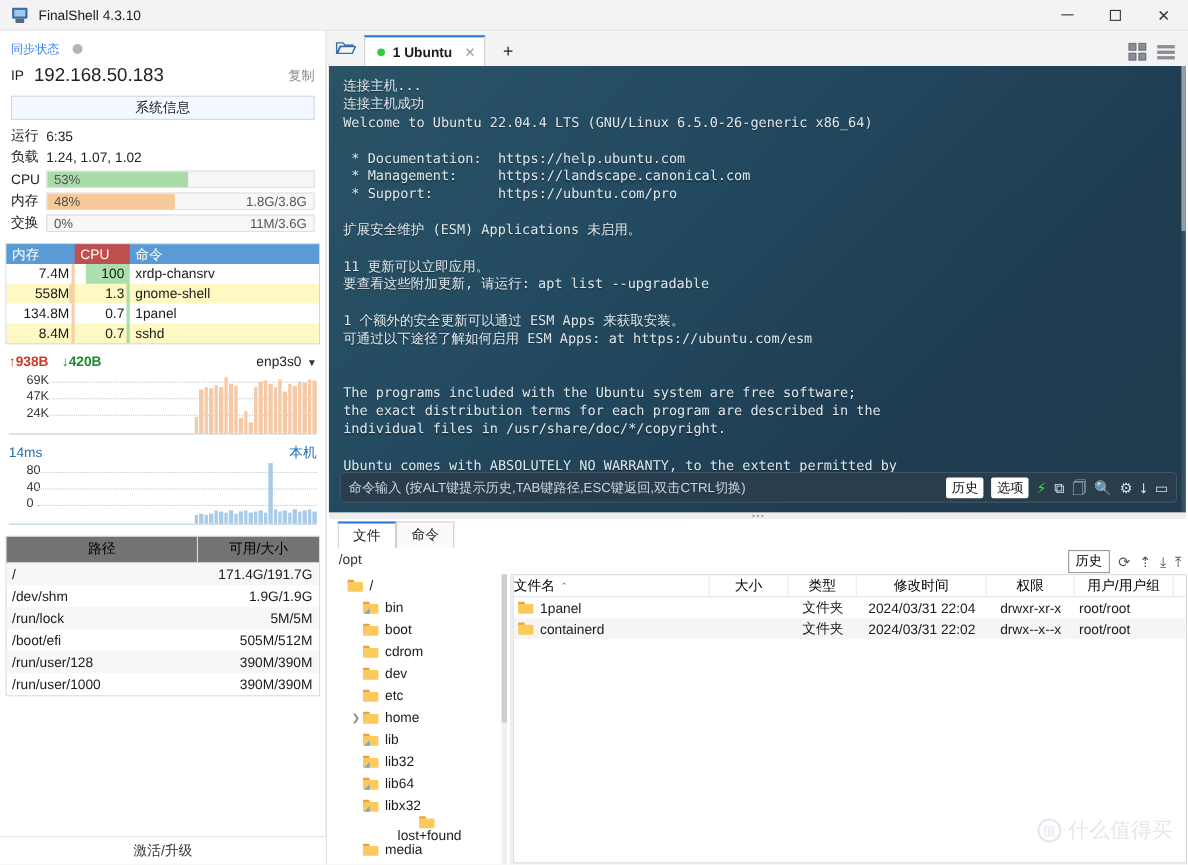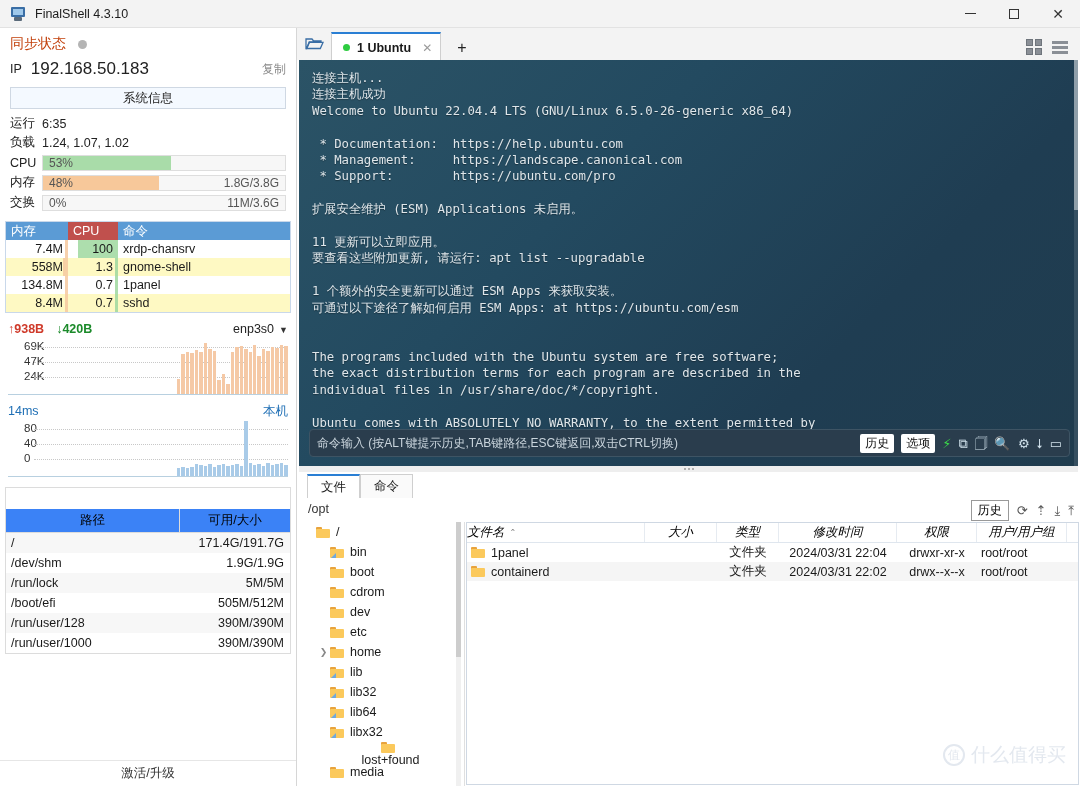--- a/index.html
+++ b/index.html
@@ -36,7 +36,7 @@
   }
   .sb-row { display:flex; align-items:center; padding:0 10px; }
   .sync-row { height:26px; margin-top:3px; }
-  .sync-label { font-size:14px; color:#c2410c; }
+  .sync-label { font-size:11px; color:#3b82f6; }
   .sync-dot { width:9px; height:9px; border-radius:50%; background:#b4b4b4; margin-left:12px; }
   .ip-row { height:24px; }
   .ip-label { font-size:12.5px; color:#222; }

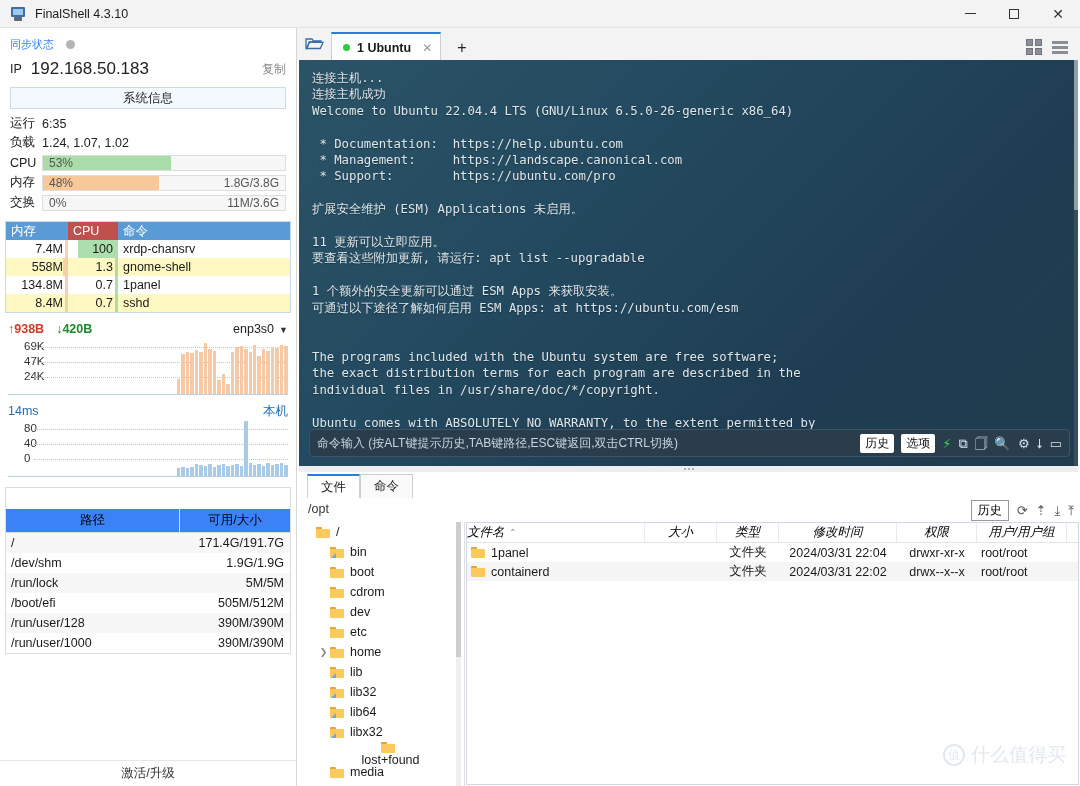--- a/index.html
+++ b/index.html
@@ -92,7 +92,7 @@
 
   
   .disk { margin:10px 5px 0 5px; border:1px solid #dcdcdc; }
-  .disk-head { display:flex; height:24px; background:#3b82f6; border-bottom:1px solid #dcdcdc; font-size:12.5px;margin-top:21px; }
+  .disk-head { display:flex; height:24px; background:#737373; border-bottom:1px solid #dcdcdc; font-size:12.5px; }
   .disk-head .c1 { flex:1; display:flex; align-items:center; justify-content:center; border-right:1px solid #dcdcdc;}
   .disk-head .c2 { width:110px; display:flex; align-items:center; justify-content:center; }
   .disk-row { display:flex; height:20px; font-size:12.5px; color:#1a1a1a; }

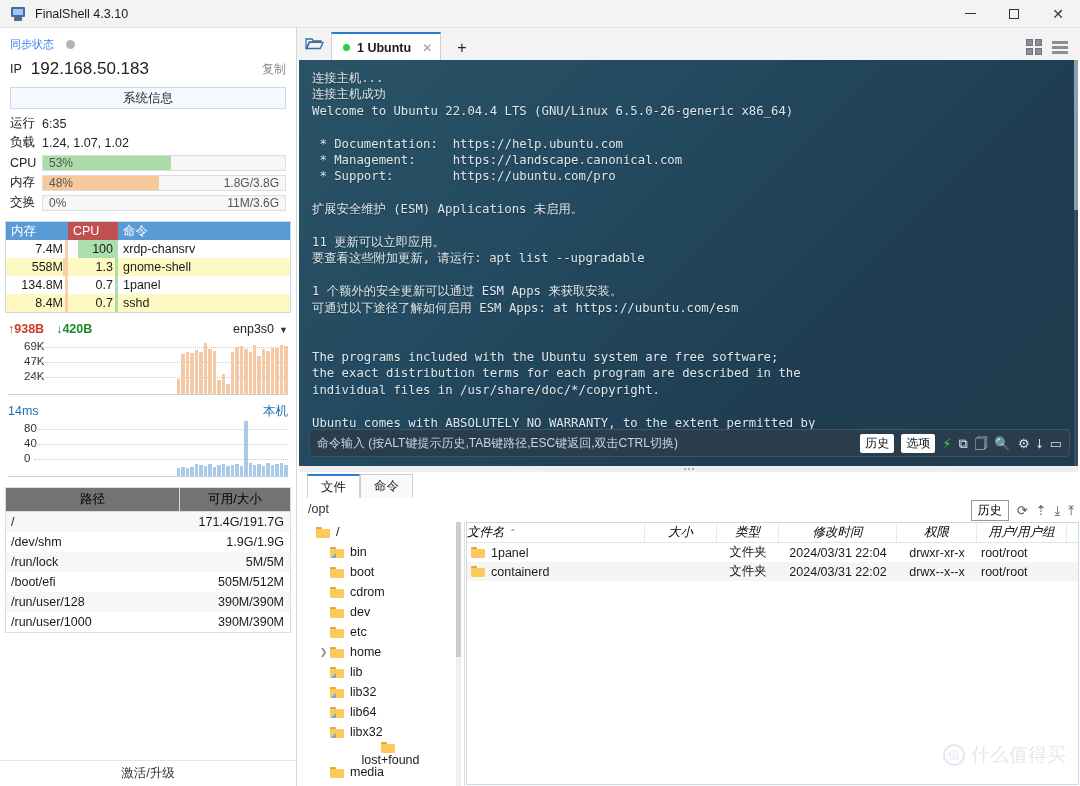--- a/index.html
+++ b/index.html
@@ -184,7 +184,7 @@
   .tree-divider { width:1px; background:#e0e0e0; }
 
   .flist { flex:1; border:1px solid #cfd8e3; margin:0 1px 1px 1px; position:relative; overflow:hidden; }
-  .fl-head { display:flex; height:20px; background:#fff; border-bottom:1px solid #dfe6ee; font-size:12.5px;font-style:italic; }
+  .fl-head { display:flex; height:20px; background:#fff; border-bottom:1px solid #dfe6ee; font-size:12.5px; }
   .fl-head > div { display:flex; align-items:center; justify-content:center; border-right:1px solid #e6ebf1; }
   .fl-row { display:flex; height:19px; font-size:12.5px; color:#1a1a1a; align-items:center; }
   .fl-row.alt { background:#f5f5f5; }

